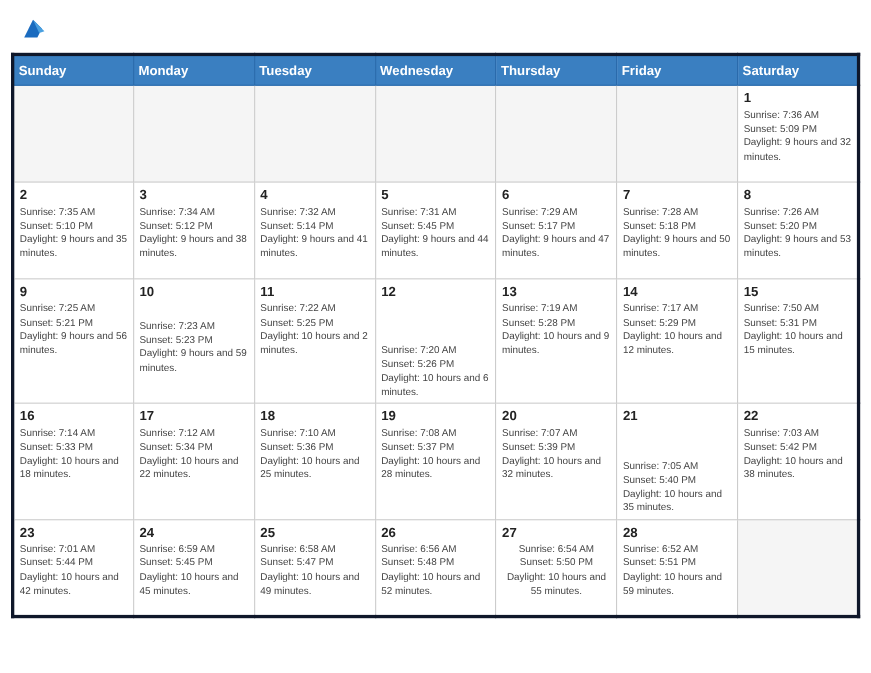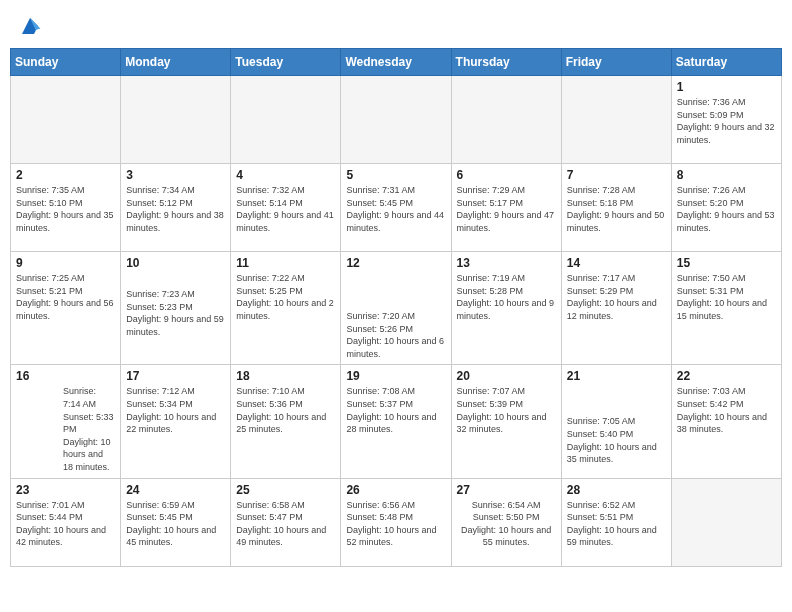--- a/index.html
+++ b/index.html
@@ -51,7 +51,7 @@
     .calendar {
       width: 100%;
       border-collapse: collapse;
-      border: 1px solid #0f172a;
+      border: 3px solid #0f172a;
     }
     .calendar th {
       background-color: #3a7fc1;

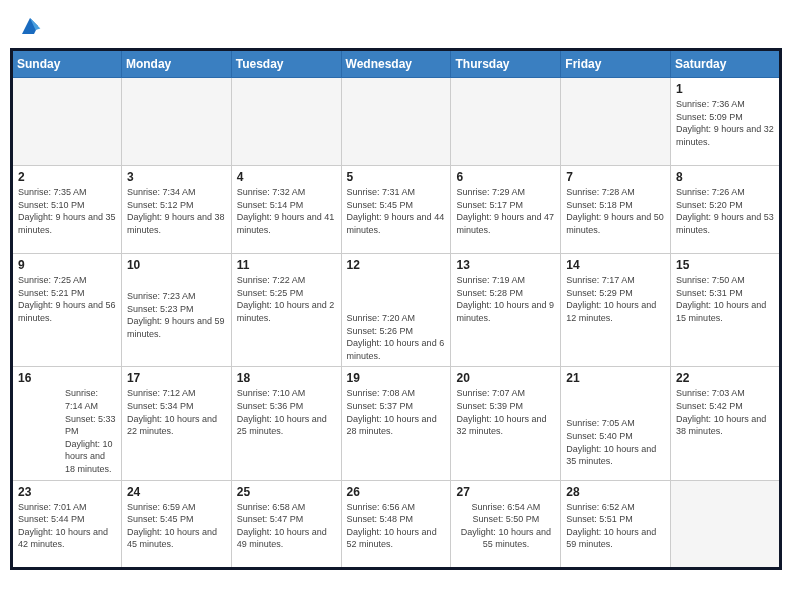--- a/index.html
+++ b/index.html
@@ -229,7 +229,7 @@
       <tr>
         <td>
           <div class="day-number">16</div>
-          <div class="day-info" style="white-space: pre-line; margin-left: 47px;">Sunrise: 7:14 AM
+          <div class="day-info" style="white-space: pre-line;">Sunrise: 7:14 AM
 Sunset: 5:33 PM
 Daylight: 10 hours and 18 minutes.</div>
         </td>

